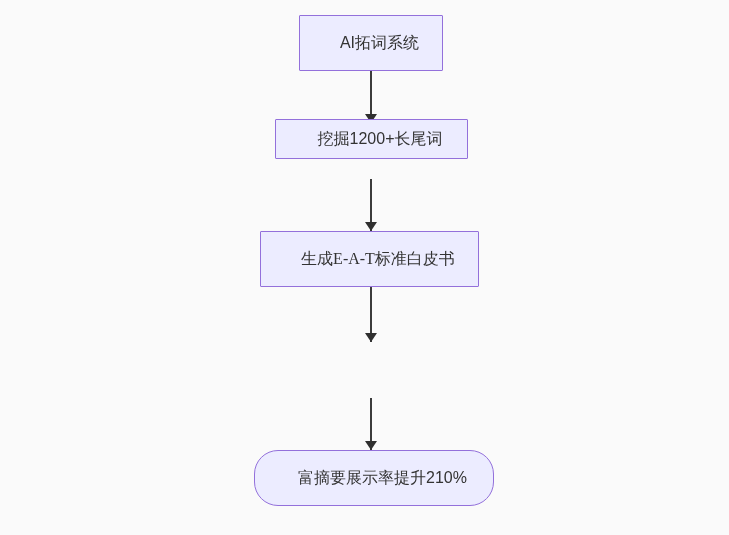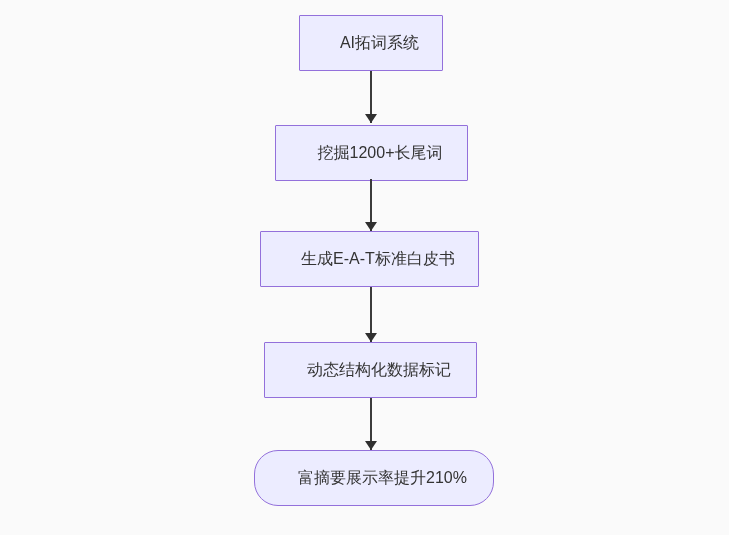--- a/index.html
+++ b/index.html
@@ -44,7 +44,7 @@
   }
   
   .n1 { left: 299px; top: 15px;  width: 144px; height: 56px; }
-  .n2 { left: 275px; top: 125px; width: 193px; height: 56px; }
+  .n2 { left: 275px; top: 119px; width: 193px; height: 40px; }
   .n3 { left: 260px; top: 231px; width: 219px; height: 56px; }
   .n4 { left: 264px; top: 342px; width: 213px; height: 56px; }
   .n5 { left: 254px; top: 450px; width: 240px; height: 56px; border-radius: 24px; }

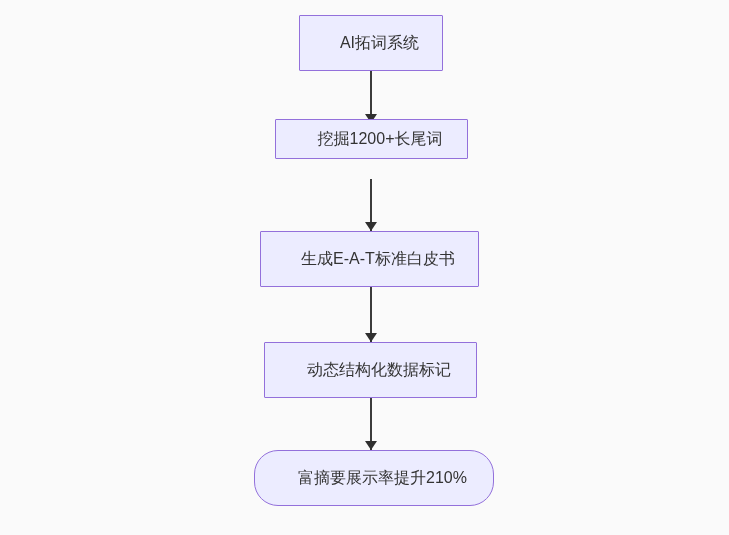--- a/index.html
+++ b/index.html
@@ -45,7 +45,7 @@
   
   .n1 { left: 299px; top: 15px;  width: 144px; height: 56px; }
   .n2 { left: 275px; top: 119px; width: 193px; height: 40px; }
-  .n3 { left: 260px; top: 231px; width: 219px; height: 56px; }
+  .n3 { left: 260px; top: 231px; width: 219px; height: 56px; font-family: Liberation Serif, serif; }
   .n4 { left: 264px; top: 342px; width: 213px; height: 56px; }
   .n5 { left: 254px; top: 450px; width: 240px; height: 56px; border-radius: 24px; }
   

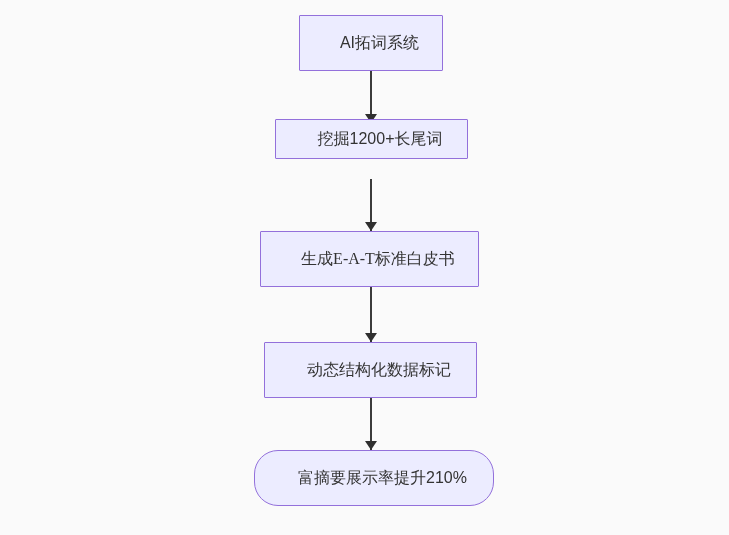--- a/index.html
+++ b/index.html
@@ -84,9 +84,6 @@
   <div class="edge-line e3"></div>
   <div class="edge-head h3"></div>
 
-  <div class="node n4">
-    <span>动态结构化数据标记</span>
-  </div>
 
   <div class="edge-line e4"></div>
   <div class="edge-head h4"></div>

